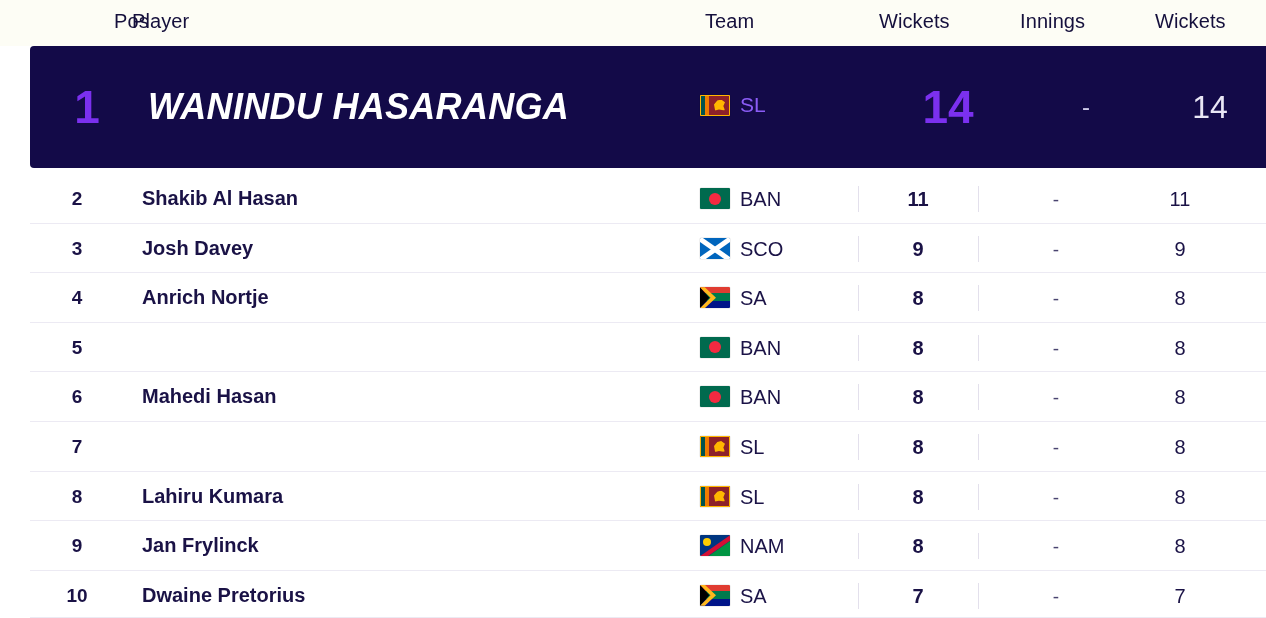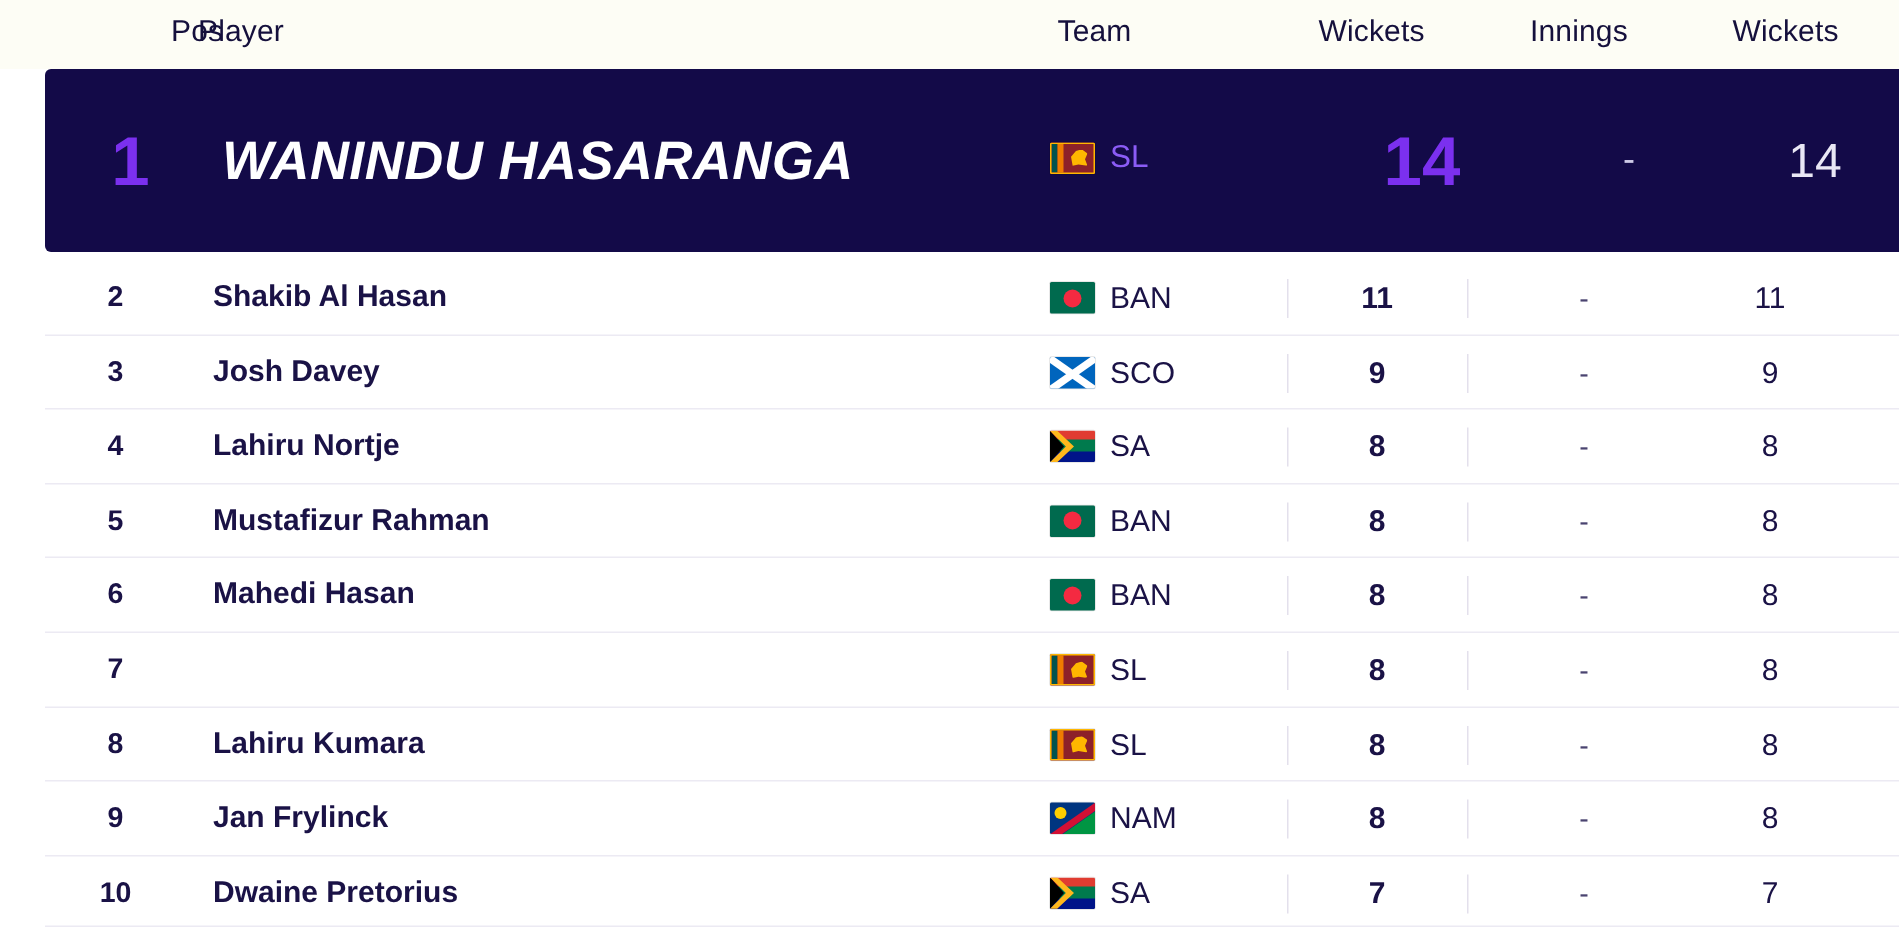--- a/index.html
+++ b/index.html
@@ -344,7 +344,7 @@
         </div>
         <div class="row" style="top: 227.2px;">
           <div class="r-pos">4</div>
-          <div class="r-name">Lahiru Nortje</div>
+          <div class="r-name">Anrich Nortje</div>
           <div class="r-teamwrap">
             <span class="flag flag-sa">
               <i class="sa-r"></i>

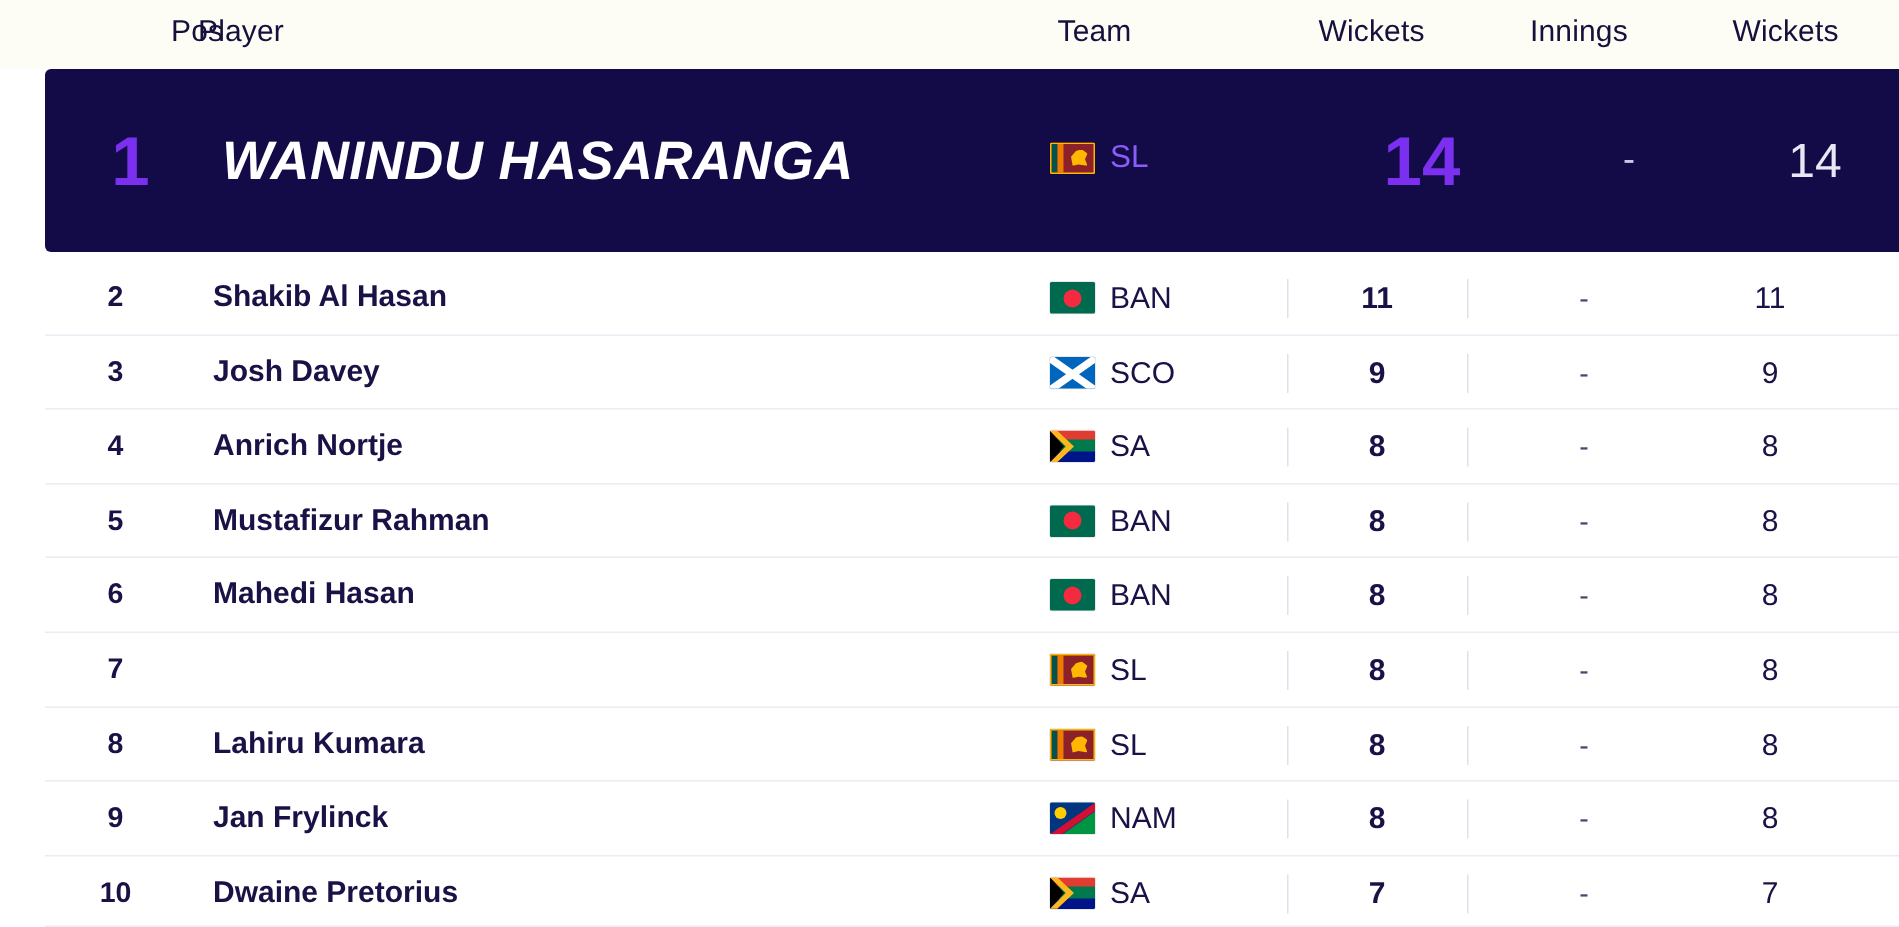--- a/index.html
+++ b/index.html
@@ -363,7 +363,6 @@
         </div>
         <div class="row" style="top: 276.8px;">
           <div class="r-pos">5</div>
-          <div class="r-name">Mustafizur Rahman</div>
           <div class="r-teamwrap">
             <span class="flag flag-ban">
               <i class="ban-c"></i>

